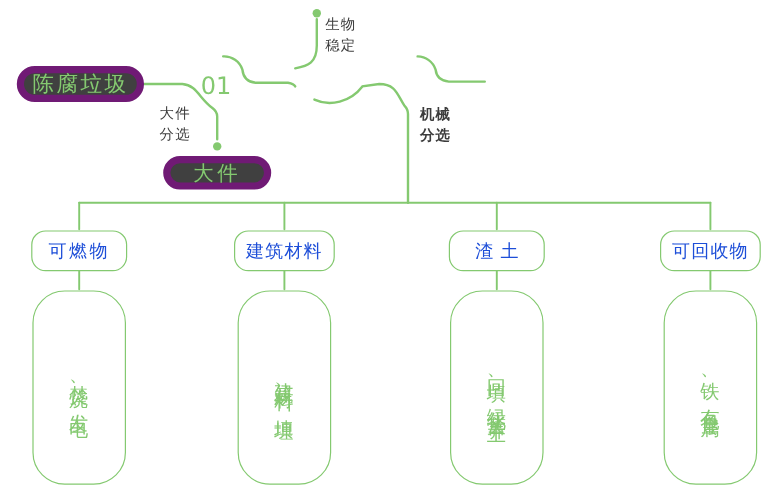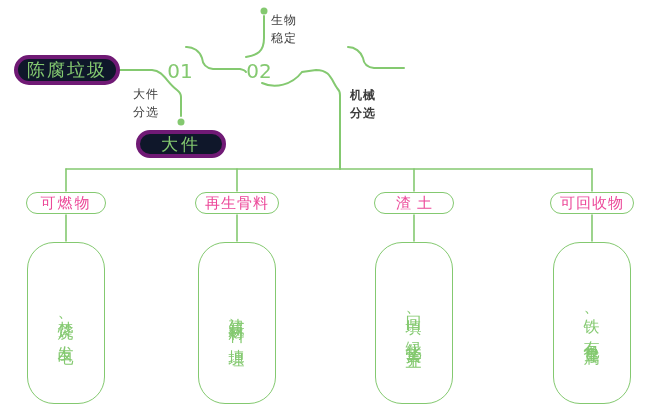--- a/index.html
+++ b/index.html
@@ -16,11 +16,11 @@
   .pill{
     position:absolute;
     box-sizing:border-box;
-    border:4px solid #701a75;
+    border:6px solid #701a75;
     border-radius:20px;
     color:#84c970;
     display:flex;align-items:center;justify-content:center;
-    background:#0f172a;
+    background:#404040;
   }
   .pill-source{left:14px;top:55px;width:106px;height:30px;font-size:18px;letter-spacing:2px;}
   .pill-large{left:136px;top:130px;width:90px;height:28px;font-size:17px;letter-spacing:3px;}

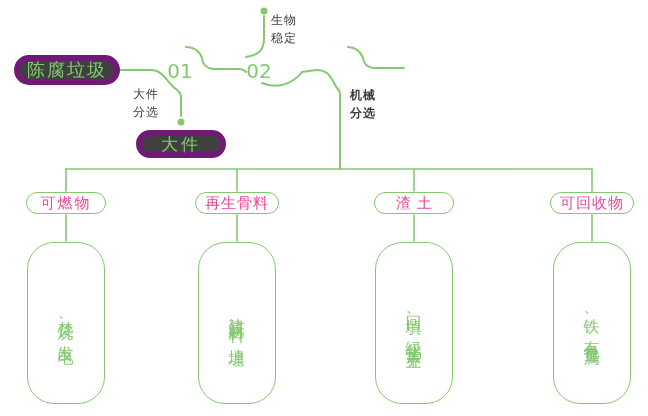--- a/index.html
+++ b/index.html
@@ -114,7 +114,6 @@
   <div class="pill pill-source">陈腐垃圾</div>
 
   <div class="step-num num-0">01</div>
-  <div class="step-num num-1">02</div>
 
   <div class="side-label slabel-0">大件
 分选</div>

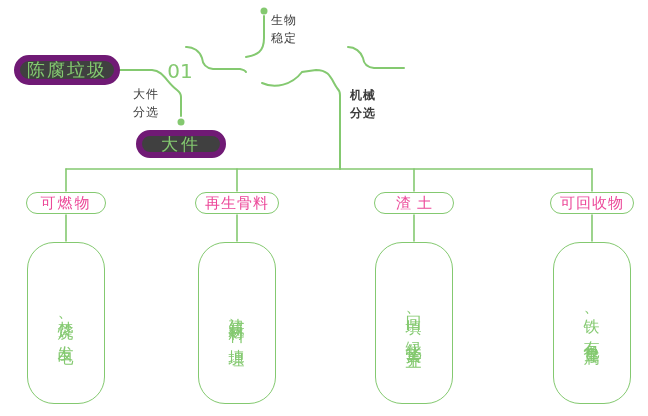--- a/index.html
+++ b/index.html
@@ -25,10 +25,10 @@
   .pill-source{left:14px;top:55px;width:106px;height:30px;font-size:18px;letter-spacing:2px;}
   .pill-large{left:136px;top:130px;width:90px;height:28px;font-size:17px;letter-spacing:3px;}
   .cat-pill{
-    position:absolute;top:192px;height:22px;
+    position:absolute;top:192px;height:34px;
     box-sizing:border-box;
     border:1.5px solid #84c970;border-radius:12px;
-    color:#ec4899;font-size:15px;letter-spacing:2px;
+    color:#1d4ed8;font-size:15px;letter-spacing:2px;
     display:flex;align-items:center;justify-content:center;
     background:#ffffff;
   }

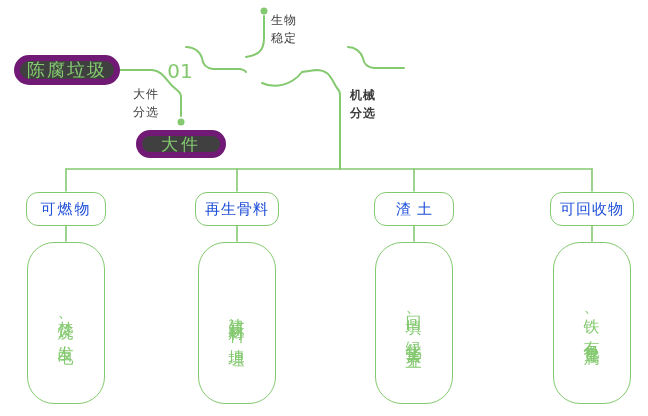--- a/index.html
+++ b/index.html
@@ -125,7 +125,7 @@
   <div class="pill pill-large">大件</div>
 
   <div class="cat-pill cat-0">可燃物</div>
-  <div class="cat-pill cat-1">再生骨料</div>
+  <div class="cat-pill cat-1">建筑材料</div>
   <div class="cat-pill cat-3">可回收物</div>
   <div class="cat-pill cat-2">渣土</div>
 

